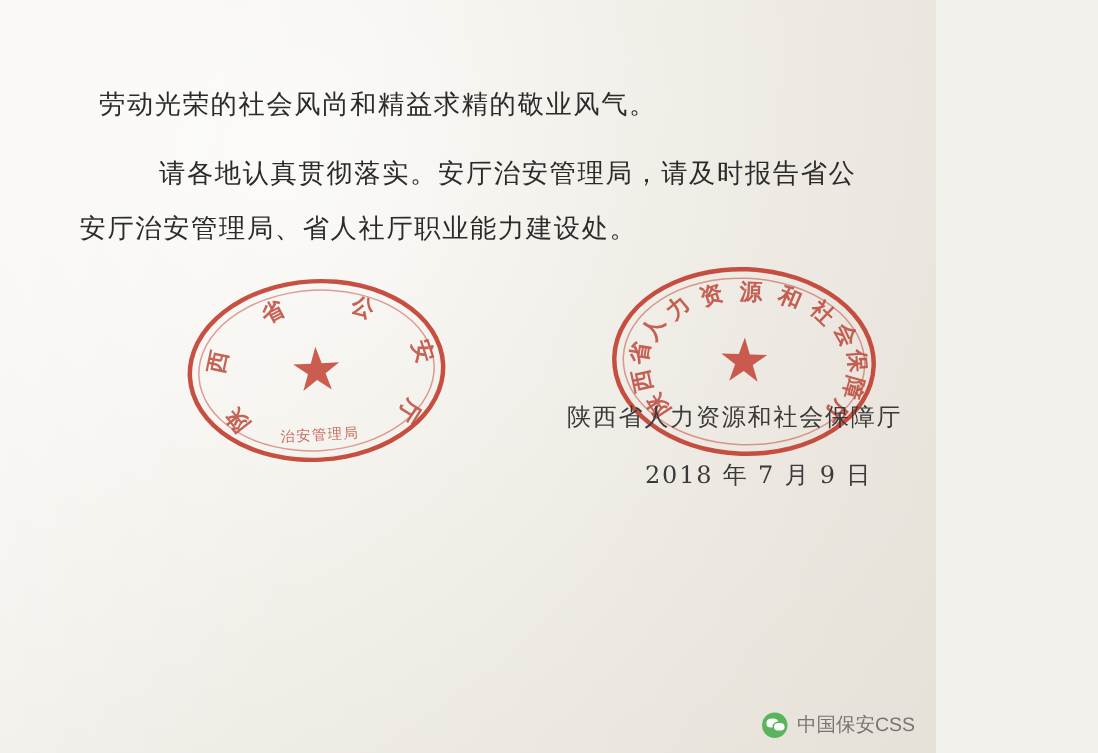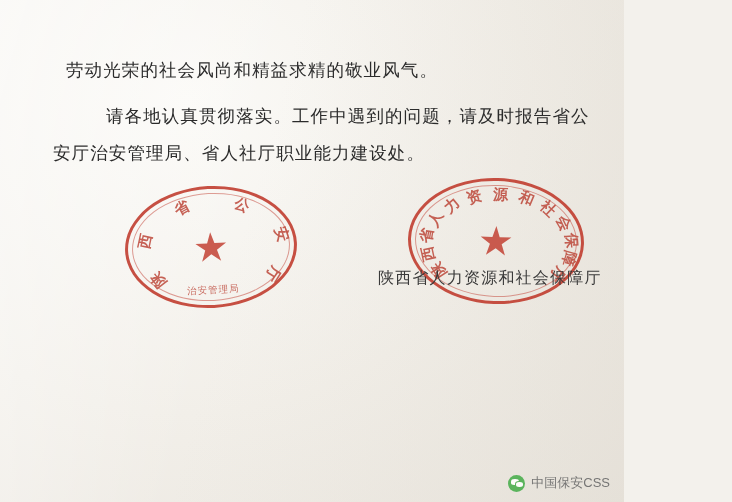--- a/index.html
+++ b/index.html
@@ -171,7 +171,7 @@
 <div id="page">
 
   <div class="body-text" id="line1">劳动光荣的社会风尚和精益求精的敬业风气。</div>
-  <div class="body-text" id="line2">请各地认真贯彻落实。工作中遇到的问题，请及时报告省公</div>
+  <div class="body-text" id="line2">请各地认真贯彻落实。安厅治安管理局，请及时报告省公</div>
   <div class="body-text" id="line3">安厅治安管理局、省人社厅职业能力建设处。</div>
 
   <div class="seal" id="seal-police">

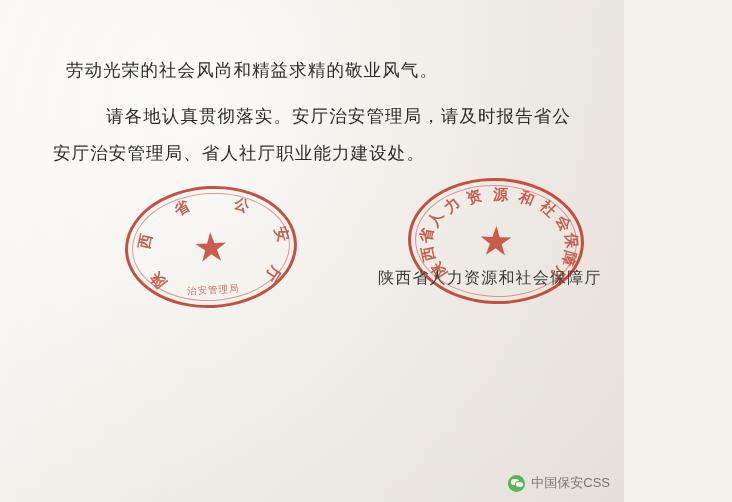--- a/index.html
+++ b/index.html
@@ -214,6 +214,7 @@
   </div>
 
   <div class="sig" id="sig-hrss">陕西省人力资源和社会保障厅</div>
+  <div class="sig" id="sig-date">2018 年 7 月 9 日</div>
 
   <div id="footer-badge">
     <div id="wechat-icon"></div>

